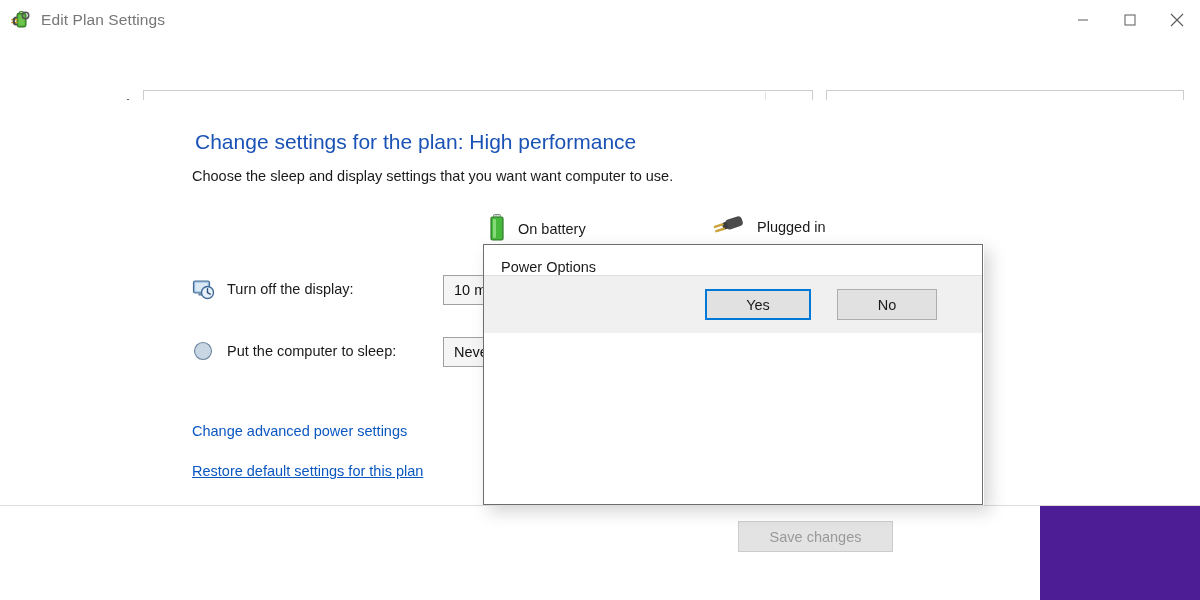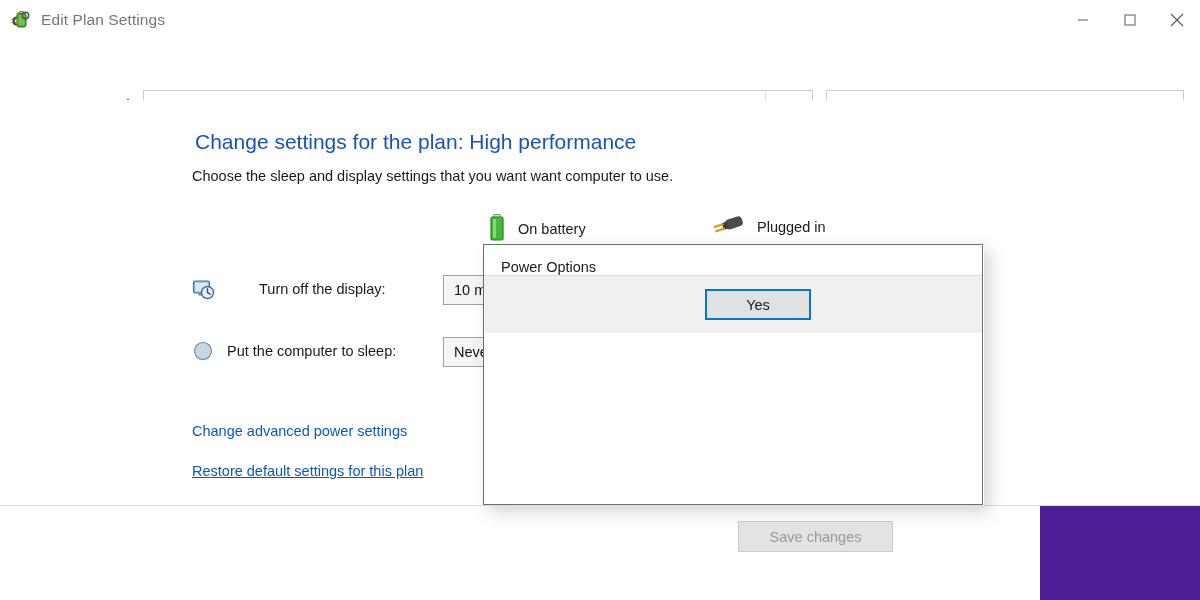--- a/index.html
+++ b/index.html
@@ -110,7 +110,7 @@
   .setting-row .row-label {
     margin-left: 13px; font-size: 14.5px; color: #1a1a1a; white-space: nowrap;
   }
-  .row1 { top: 178px; gap: 32px; }
+  .row1 { top: 178px; }
   .row2 { top: 240px; }
   .combo {
     position: absolute; height: 30px; border: 1px solid #a0a0a0;

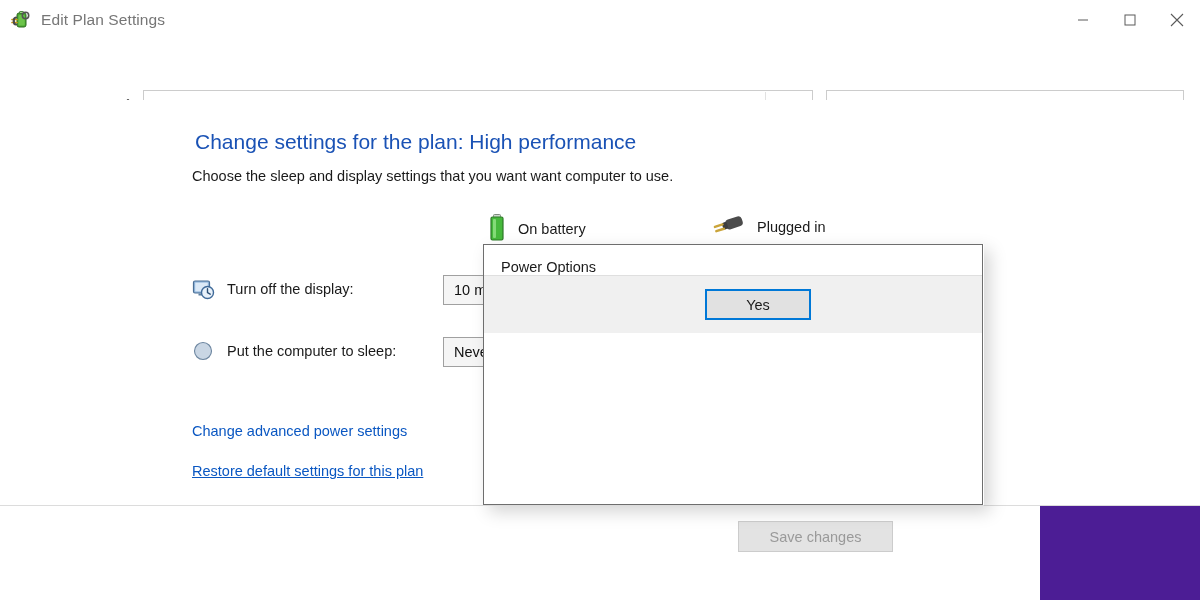--- a/index.html
+++ b/index.html
@@ -360,6 +360,7 @@
     <div class="dlg-title">Power Options</div>
     <div class="dlg-footer">
       <div class="dlg-btn yes">Yes</div>
+      <div class="dlg-btn no">No</div>
     </div>
   </div>
 

